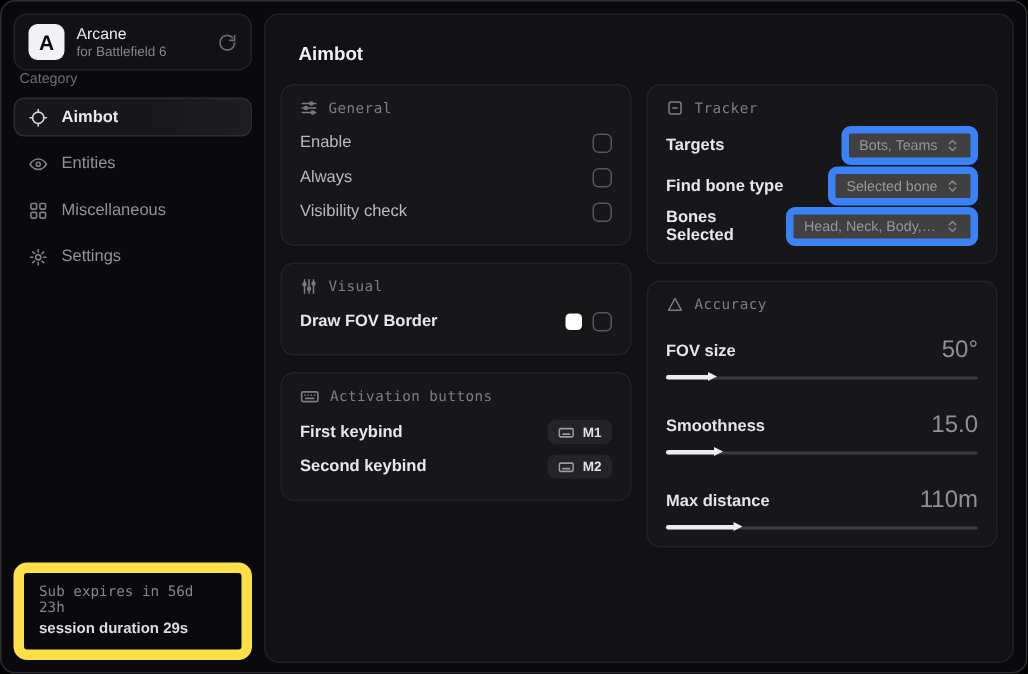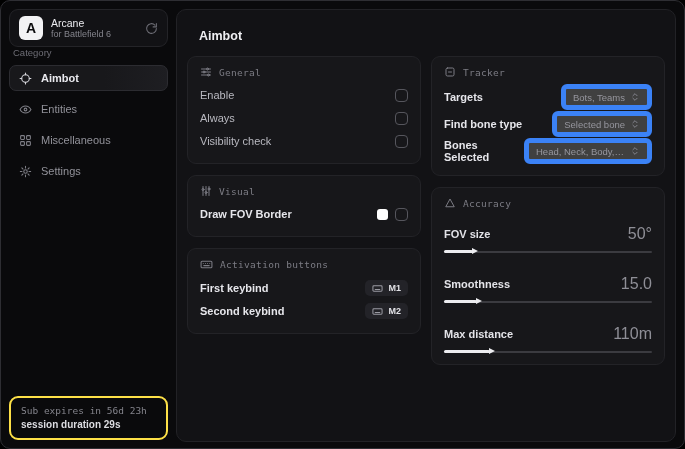--- a/index.html
+++ b/index.html
@@ -26,7 +26,7 @@
     border-color:#2c2c31; color:#e9e9ee; font-weight:600; }
   .nav-item.active .nav-ico { color:#d6d6dc; }
   .side-spacer { flex:1; }
-  .sub-card { border:2px solid #fde047; border-radius:9px; padding:7px 10px 8px; }
+  .sub-card { border:7px solid #fde047; border-radius:9px; padding:7px 10px 8px; }
   .sub-line1 { font-family:"DejaVu Sans Mono", monospace; font-size:9.5px; color:#84848c; }
   .sub-line2 { margin-top:3px; font-size:10px; font-weight:700; color:#dcdce1; }
 

